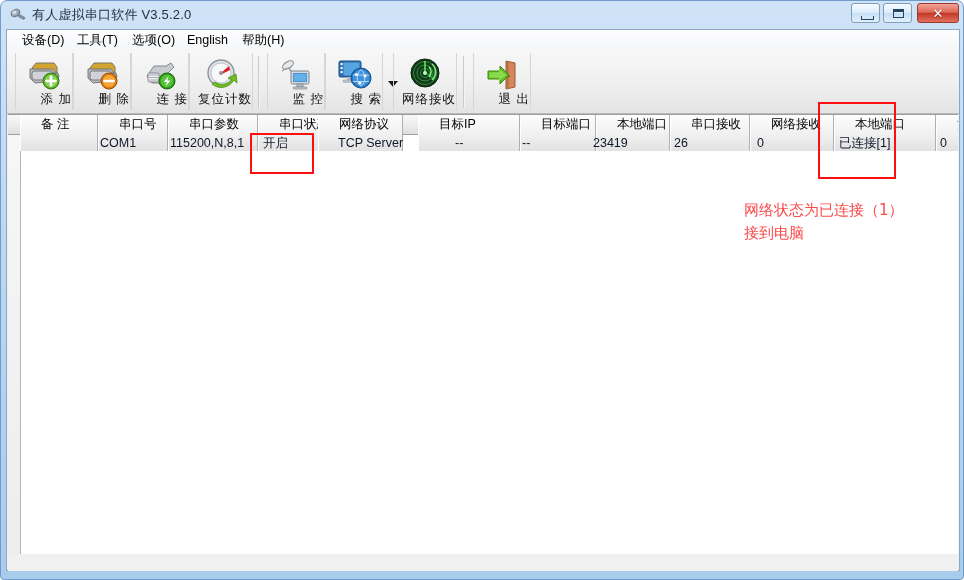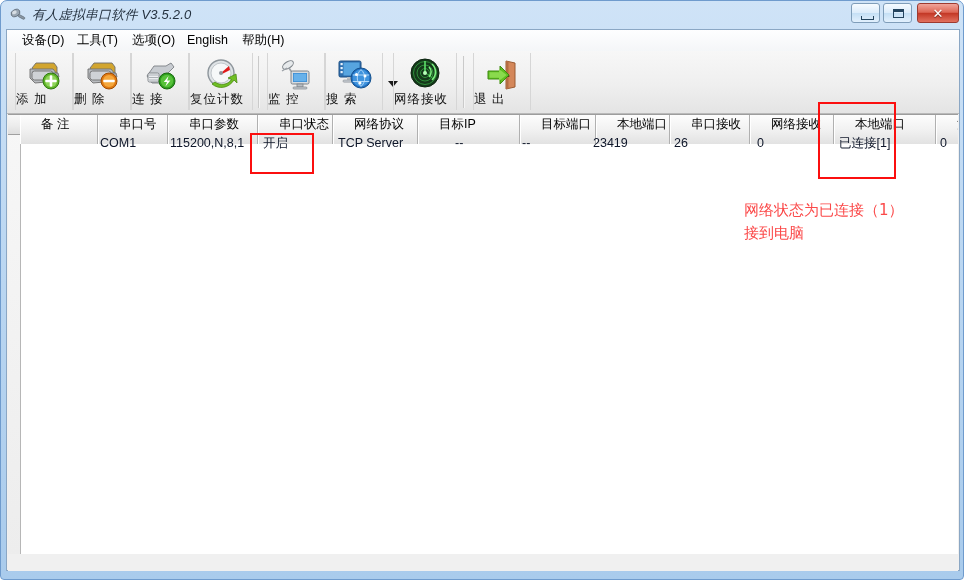--- a/index.html
+++ b/index.html
@@ -33,7 +33,6 @@
     width: 964px;
     height: 28px;
     box-sizing: border-box;
-    font-style: italic;
   }
   #title-icon {
     position: absolute;

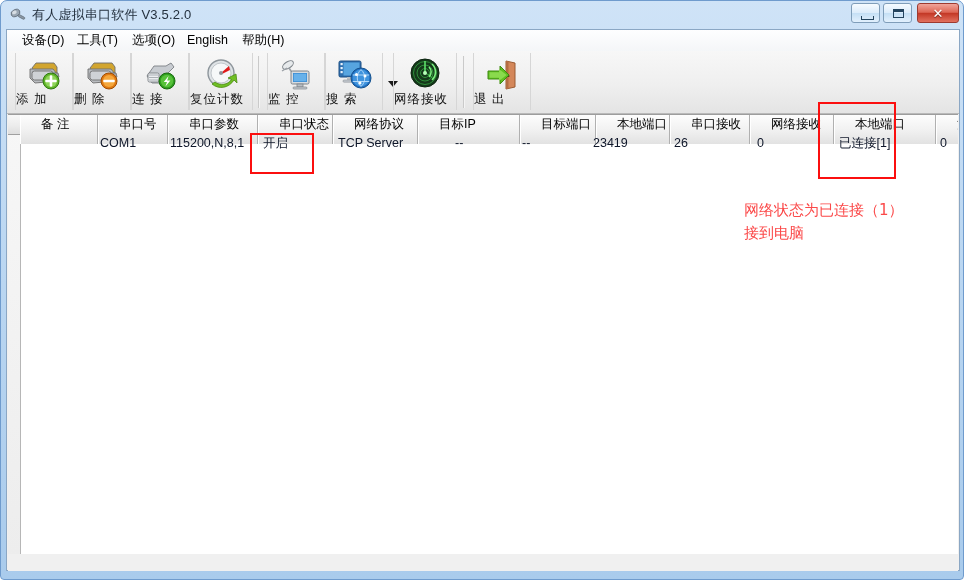--- a/index.html
+++ b/index.html
@@ -152,7 +152,7 @@
     box-sizing: border-box;
     border-left: 1px solid #d6d6d6;
     border-right: 1px solid #d6d6d6;
-    text-align: left;
+    text-align: right;
   }
   .tbtn.wide { width: 64px; }
   .tb-ico {

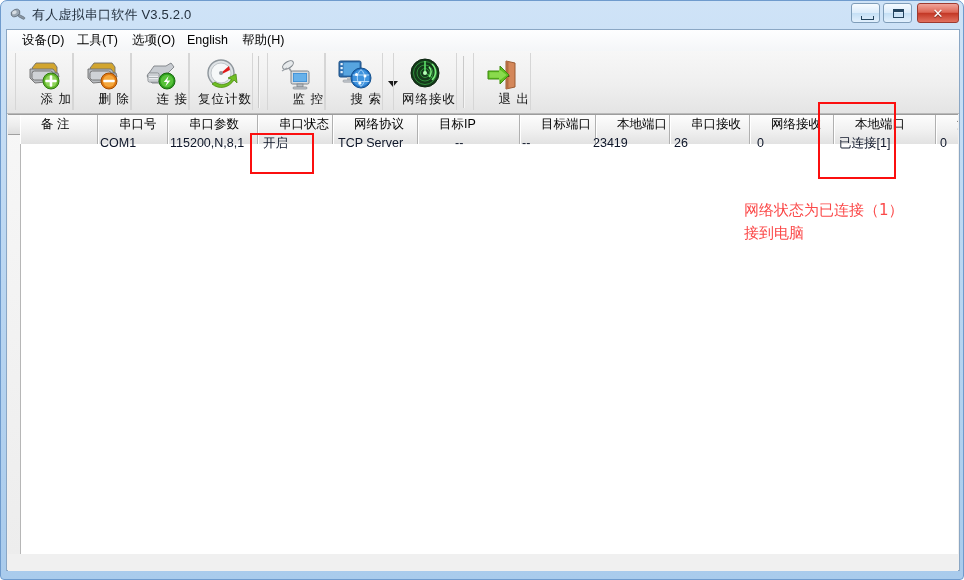--- a/index.html
+++ b/index.html
@@ -206,7 +206,7 @@
   .col-head {
     position: absolute;
     top: 0;
-    height: 29px;
+    height: 36px;
     line-height: 18px;
     box-sizing: border-box;
     border-right: 1px solid #b0b0b0;

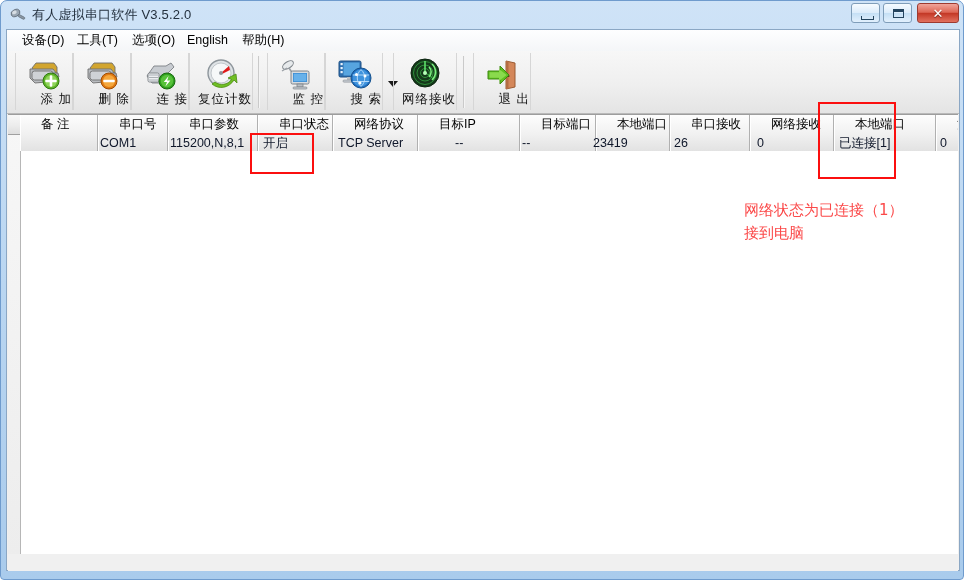--- a/index.html
+++ b/index.html
@@ -457,7 +457,7 @@
         <div class="col-head" style="left:90px;width:70px">串口号</div>
         <div class="col-head" style="left:160px;width:90px">串口参数</div>
         <div class="col-head" style="left:250px;width:75px">串口状态</div>
-        <div class="col-head" style="left:325px;width:85px">网络协议</div>
+        <div class="col-head" style="left:310px;width:85px">网络协议</div>
         <div class="col-head" style="left:410px;width:102px">目标IP</div>
         <div class="col-head" style="left:512px;width:76px">目标端口</div>
         <div class="col-head" style="left:588px;width:74px">本地端口</div>

